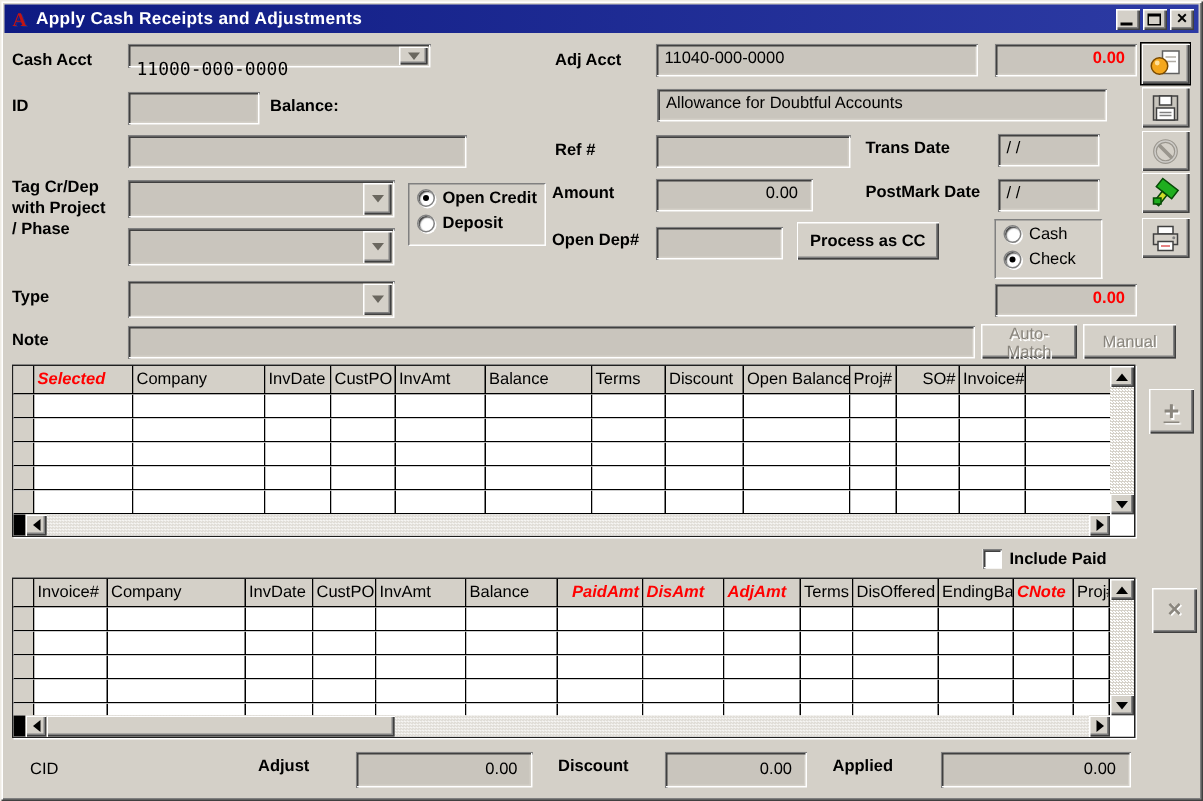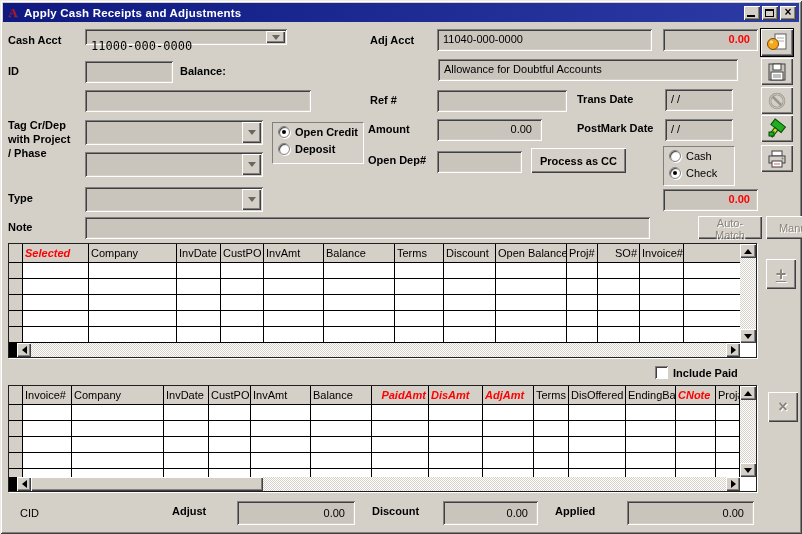--- a/index.html
+++ b/index.html
@@ -47,7 +47,7 @@
     box-shadow: inset 1px 1px 0 #fff, inset -1px -1px 0 #404040, inset -2px -2px 0 #808080;
     font-family:"Liberation Sans",sans-serif;font-size:11px;text-align:center;}
   .btn.bold{font-weight:bold;}
-  .btn.disabled{color:#8a867e;text-shadow:1px 1px 0 #fff;margin-left:44px;}
+  .btn.disabled{color:#8a867e;text-shadow:1px 1px 0 #fff;}
   .group{position:absolute;border:1px solid;border-color:#808080 #fff #fff #808080;}
   .radio-row{position:absolute;display:flex;align-items:center;gap:5px;}
   .radio{width:12px;height:12px;border-radius:50%;background:#fff;position:relative;

